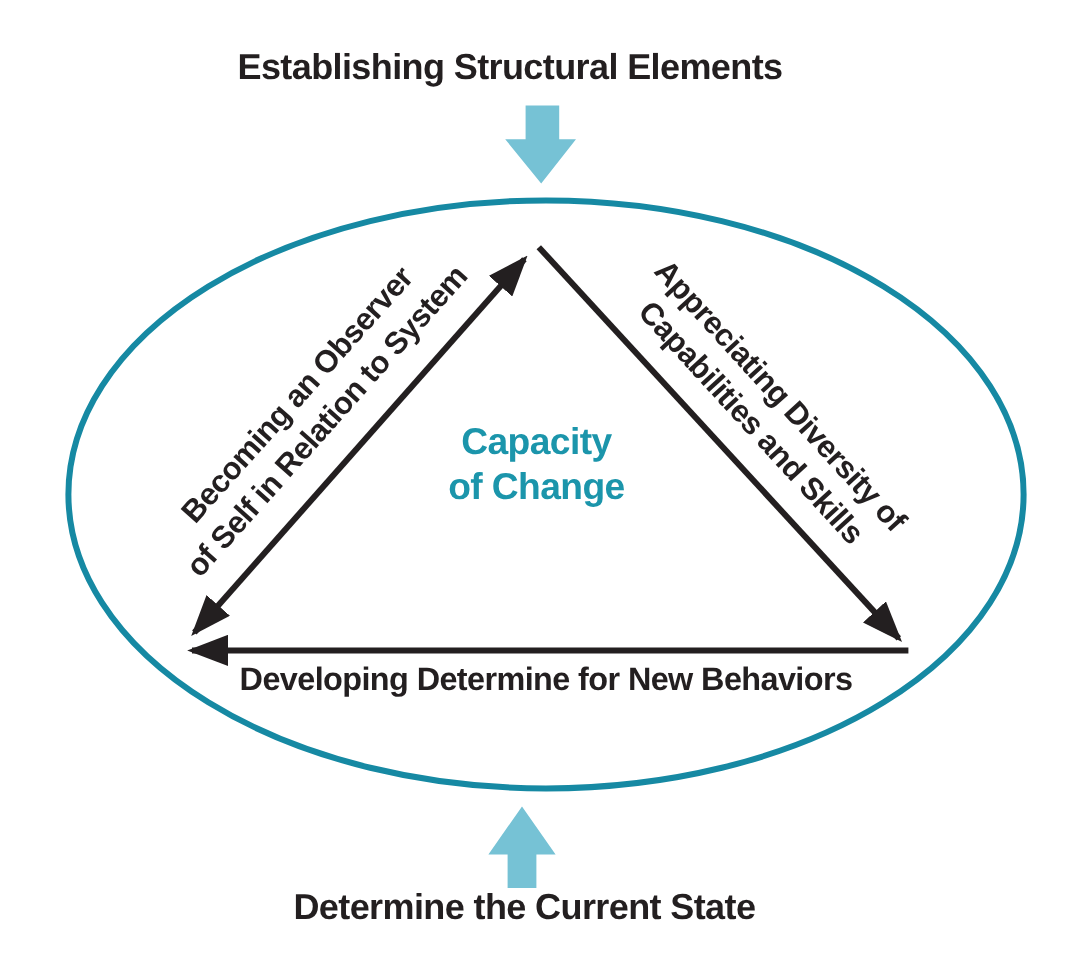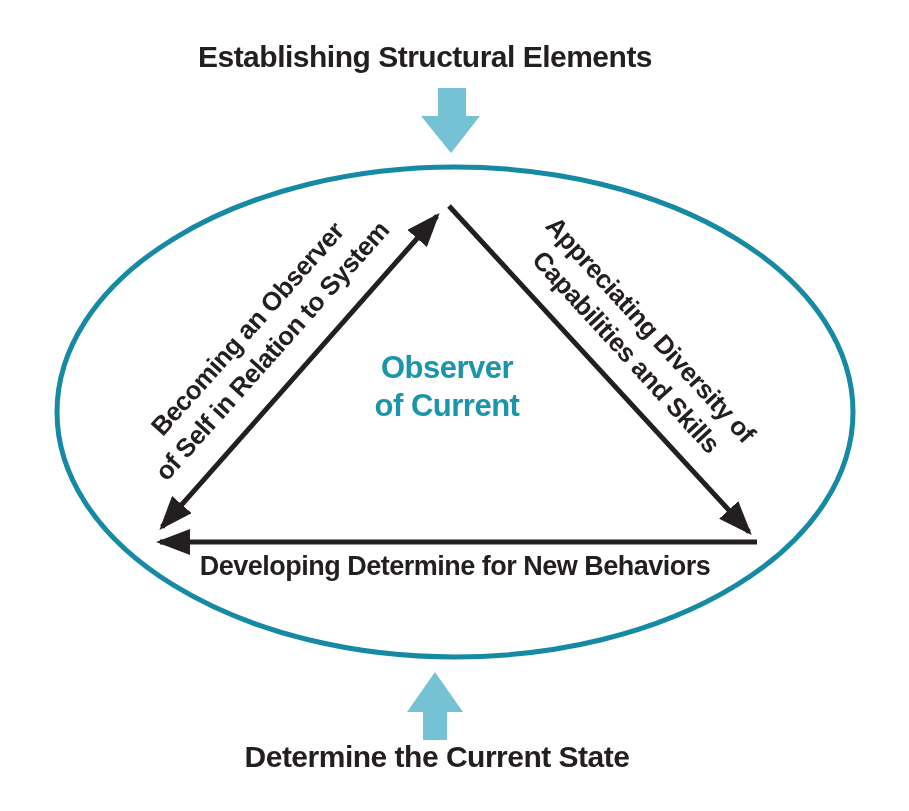--- a/index.html
+++ b/index.html
@@ -109,7 +109,7 @@
   </div>
 
   <div class="label center-label">
-    <div>Observer</div>
+    <div>Capacity</div>
     <div>of Current</div>
   </div>
 

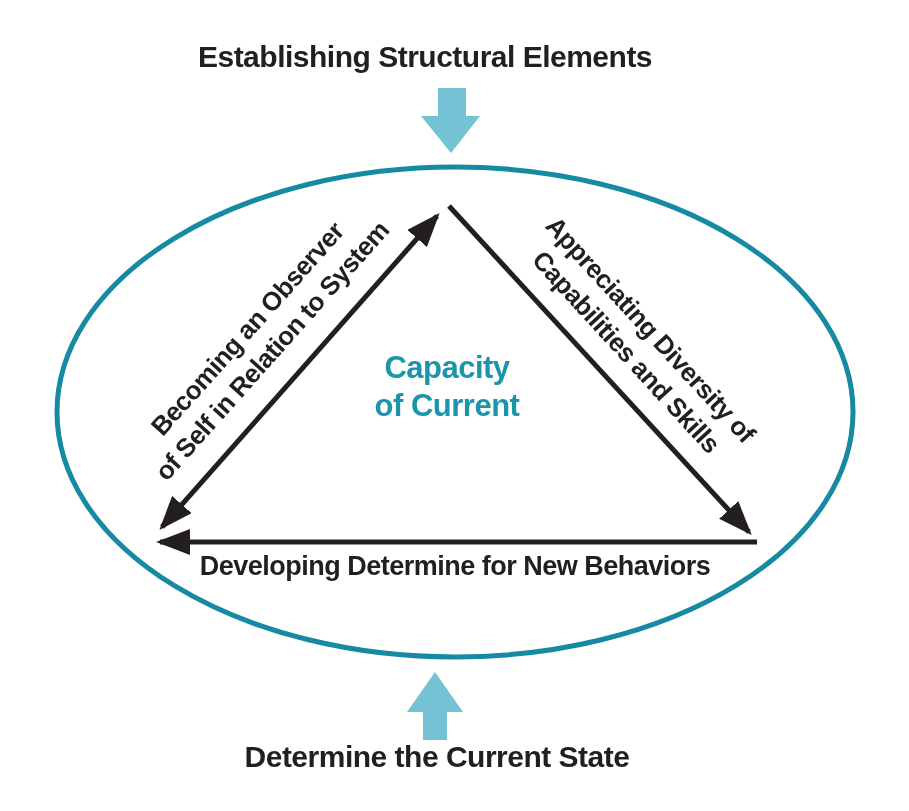--- a/index.html
+++ b/index.html
@@ -110,7 +110,7 @@
 
   <div class="label center-label">
     <div>Capacity</div>
-    <div>of Current</div>
+    <div>of Change</div>
   </div>
 
   <div class="label edge-bottom-label">Developing Determine for New Behaviors</div>

